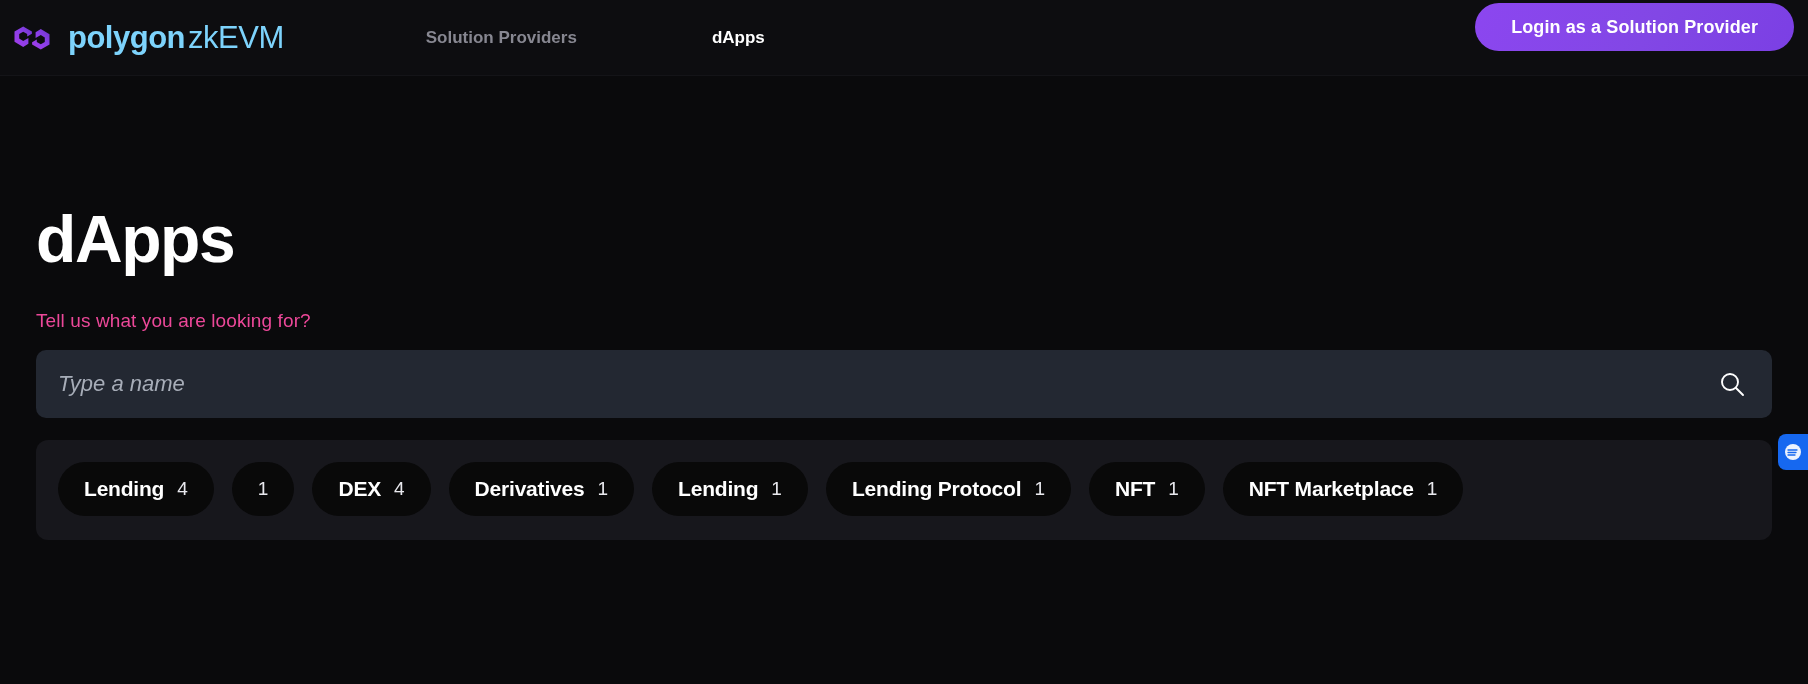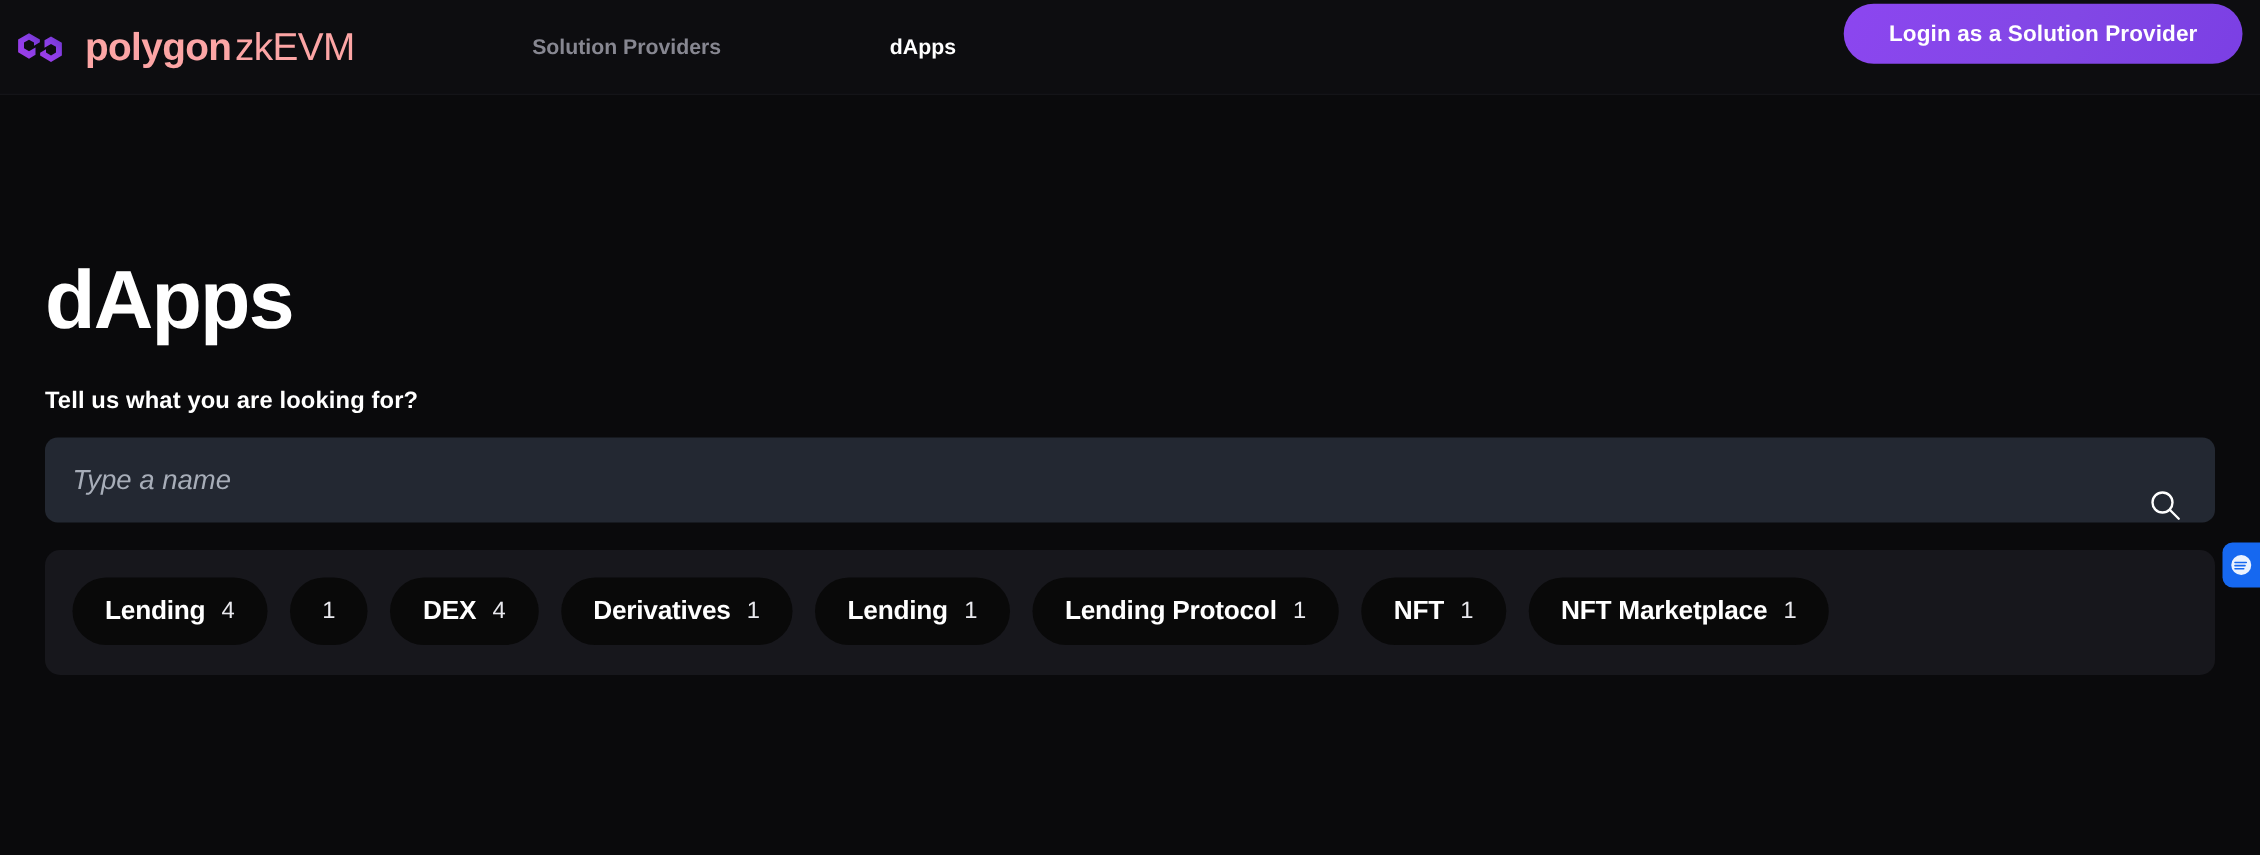--- a/index.html
+++ b/index.html
@@ -31,7 +31,7 @@
     font-size:31px;
     letter-spacing:-0.5px;
     white-space:nowrap;
-    color:#fca5a5;
+    color:#7dd3fc;
   }
   .brand-text .bold { font-weight:700; }
   .brand-text .light { font-weight:300; margin-left:3px; }

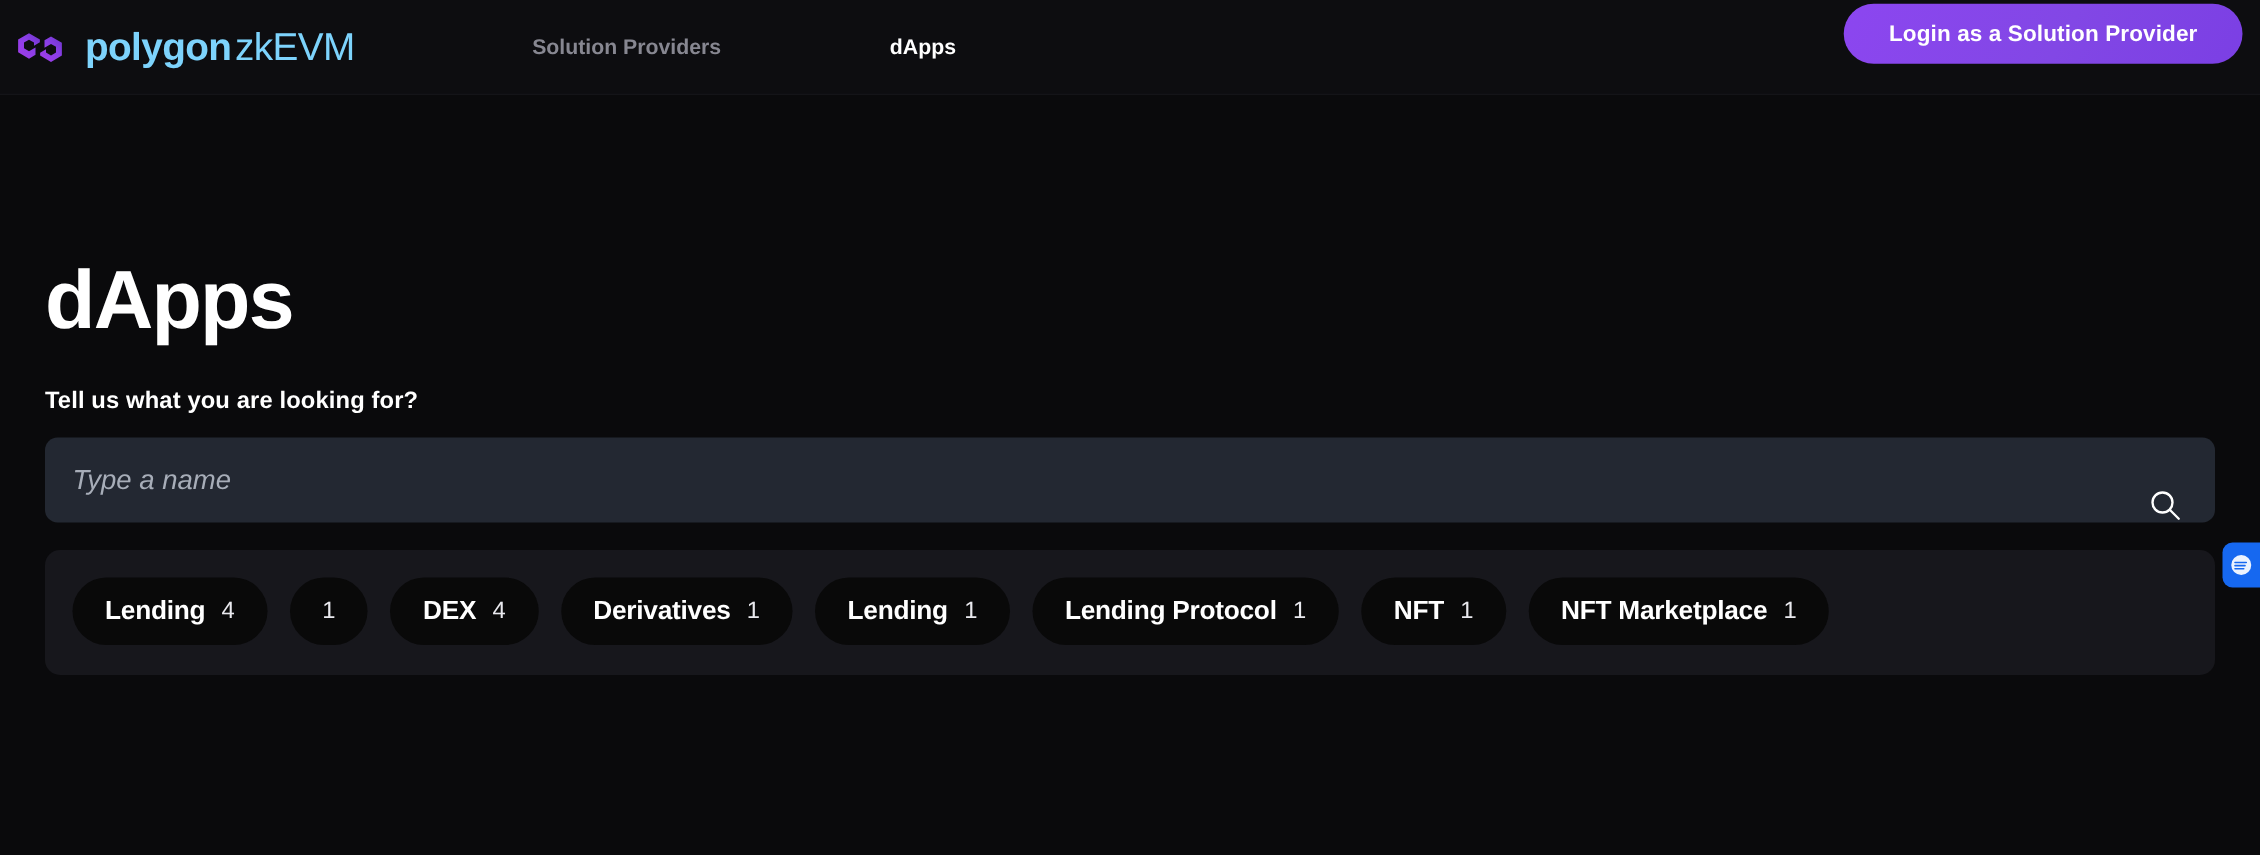--- a/index.html
+++ b/index.html
@@ -88,8 +88,8 @@
   .subtitle {
     margin-top:38px;
     font-size:19px;
-    font-weight:700;
-    color:#ffffff;
+    font-weight:400;
+    color:#ec4899;
     letter-spacing:0.1px;
   }
 

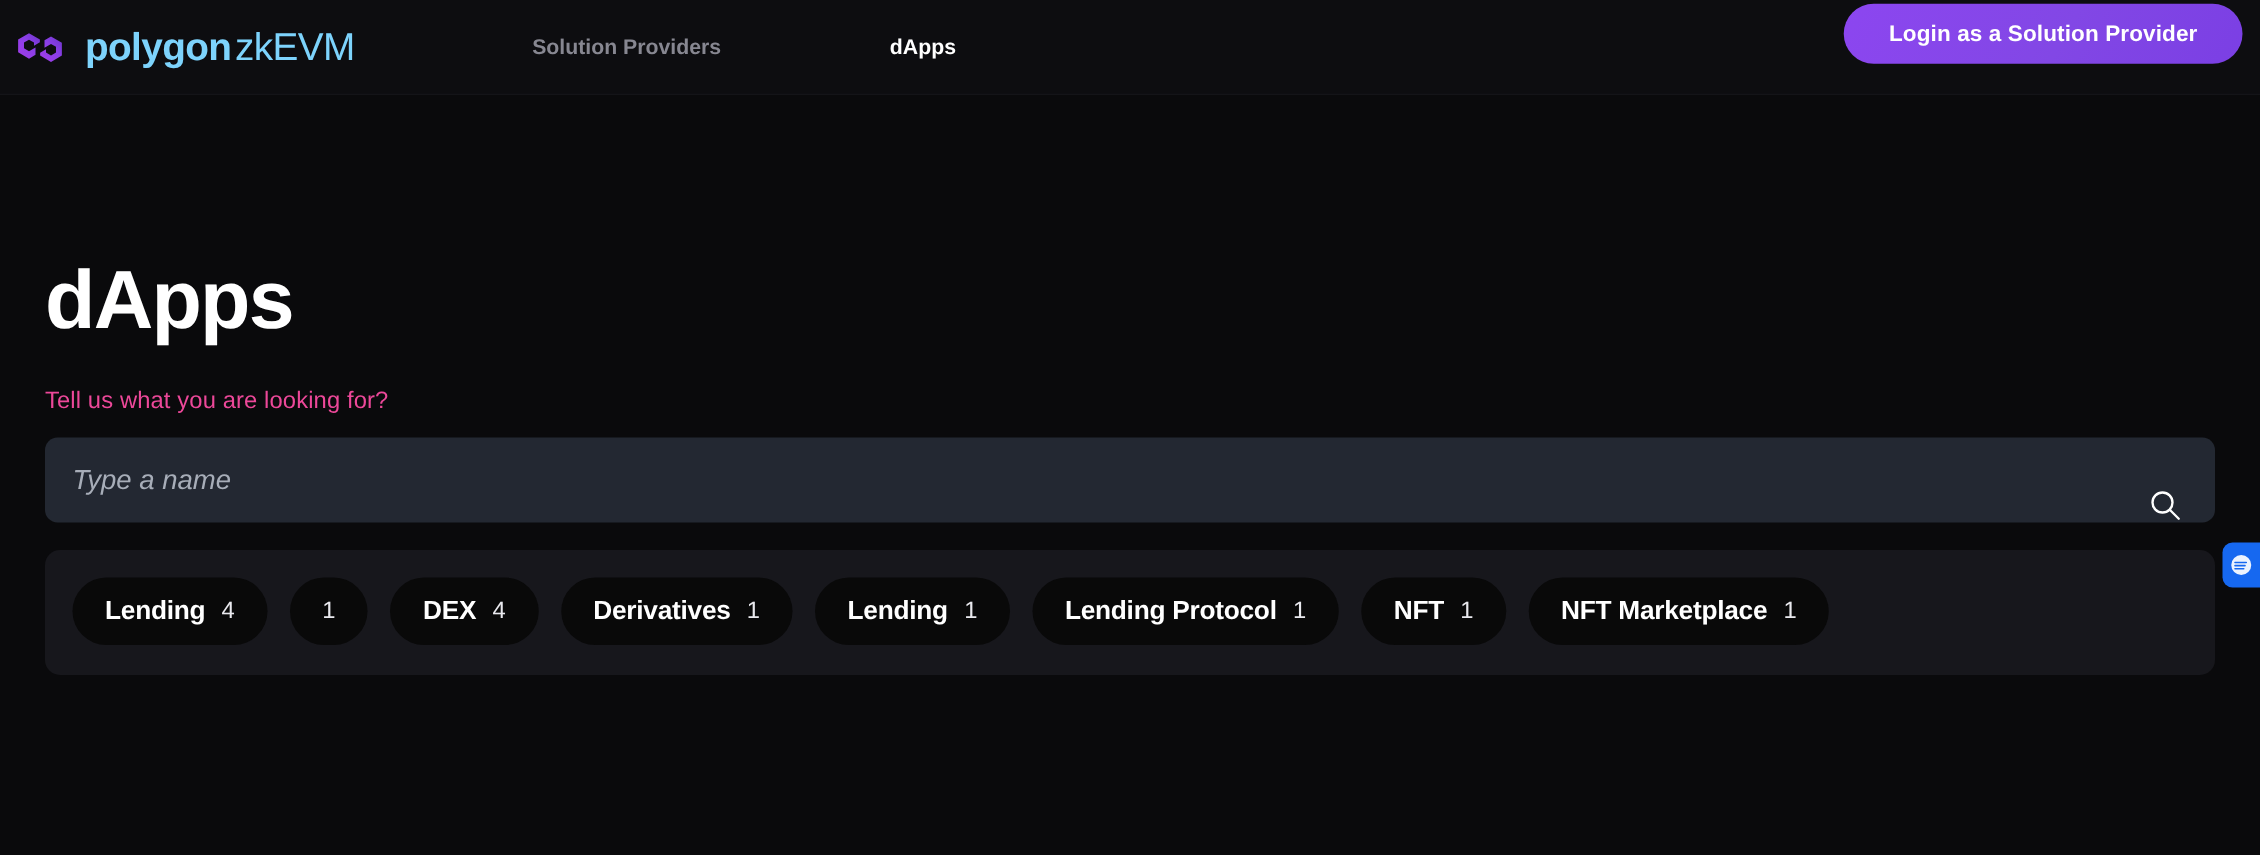--- a/index.html
+++ b/index.html
@@ -100,7 +100,7 @@
     background:#232832;
     border-radius:10px;
     display:flex;
-    align-items:flex-end;
+    align-items:center;
     padding:0 26px 0 22px;
   }
   .search-input {

